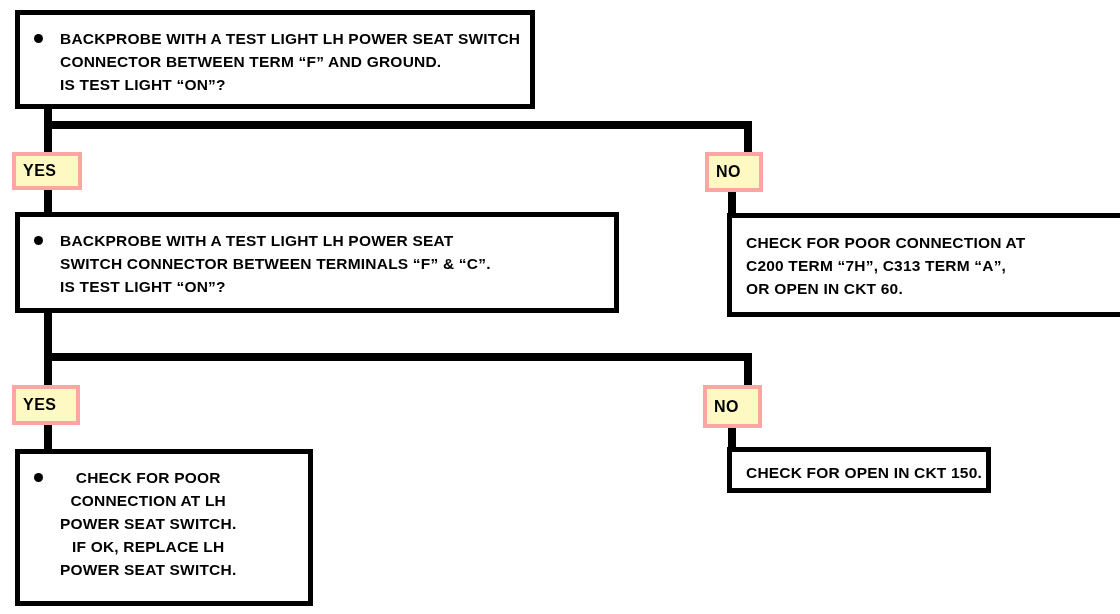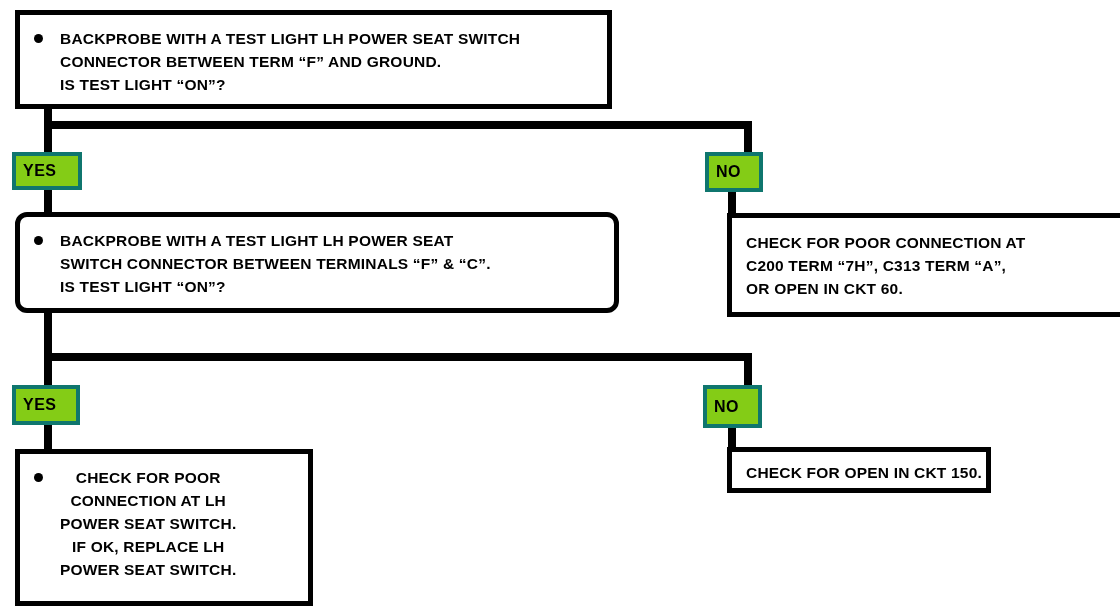--- a/index.html
+++ b/index.html
@@ -110,7 +110,7 @@
   <div class="seg" style="left:44px; top:421px; width:8px; height:28px;"></div>
   <div class="seg" style="left:728px; top:424px; width:8px; height:25px;"></div>
 
-  <div class="fbox bulleted" style="left:15px; top:10px; width:597px; height:99px;">
+  <div class="fbox bulleted" style="left:15px; top:10px; width:520px; height:99px;">
     <div class="rowwrap">
       <div class="bullet"></div>
       <div class="btext">BACKPROBE WITH A TEST LIGHT LH POWER SEAT SWITCH

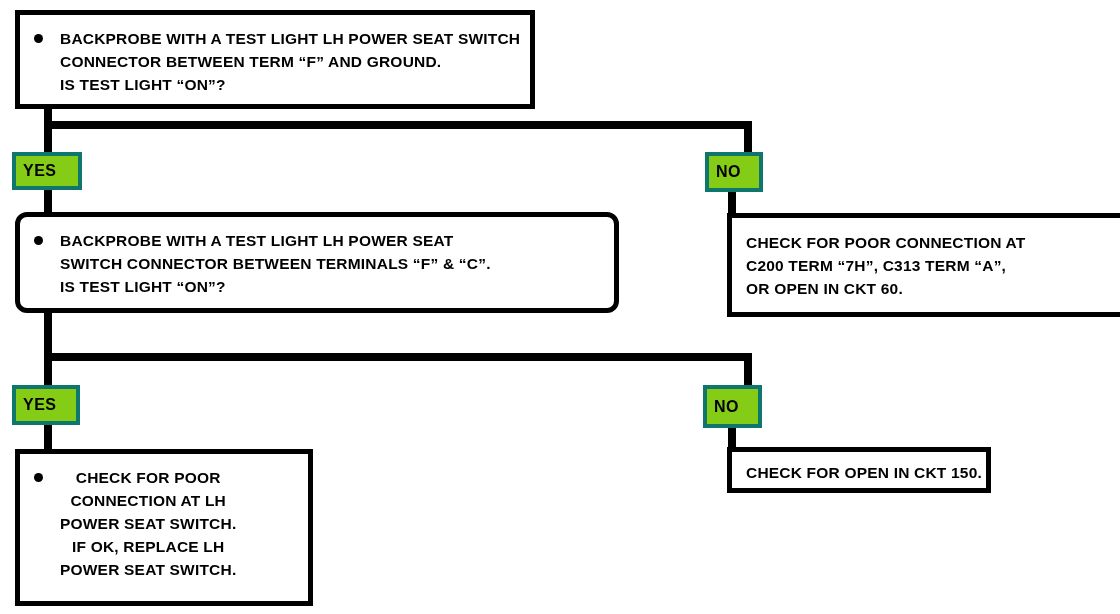--- a/index.html
+++ b/index.html
@@ -63,8 +63,8 @@
   .tag {
     position: absolute;
     box-sizing: border-box;
-    border: 4px solid #0f766e;
-    background: #84cc16;
+    border: 4px solid #fca5a5;
+    background: #fef9c3;
     display: flex;
     align-items: center;
     justify-content: flex-start;

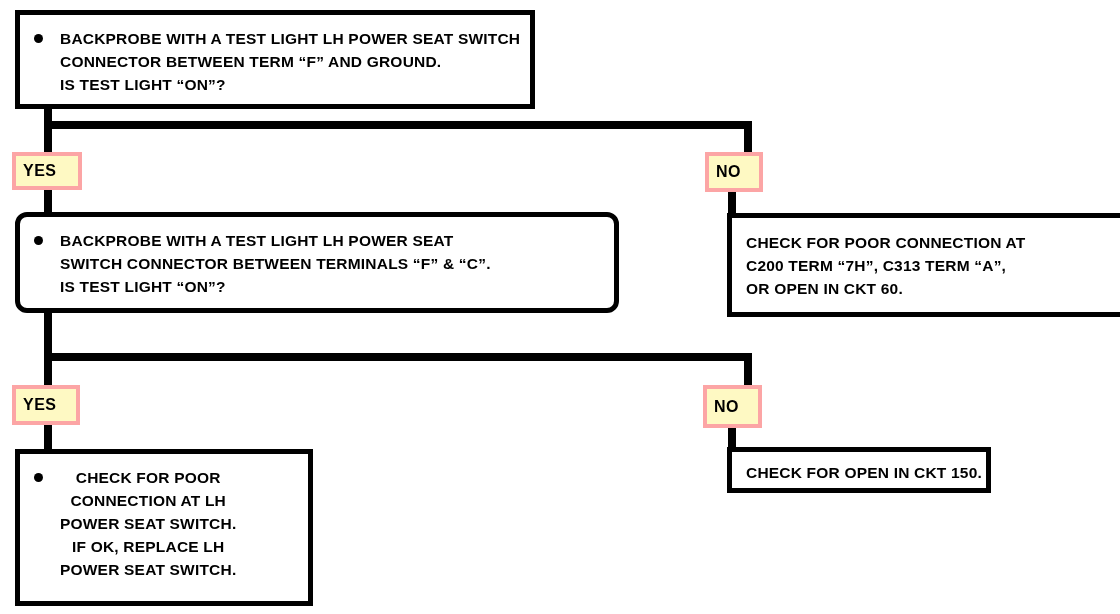--- a/index.html
+++ b/index.html
@@ -127,7 +127,7 @@
     <span>NO</span>
   </div>
 
-  <div class="fbox bulleted" style="left:15px; top:212px; width:604px; height:101px;border-radius:12px;">
+  <div class="fbox bulleted" style="left:15px; top:212px; width:604px; height:101px;">
     <div class="rowwrap">
       <div class="bullet"></div>
       <div class="btext">BACKPROBE WITH A TEST LIGHT LH POWER SEAT

